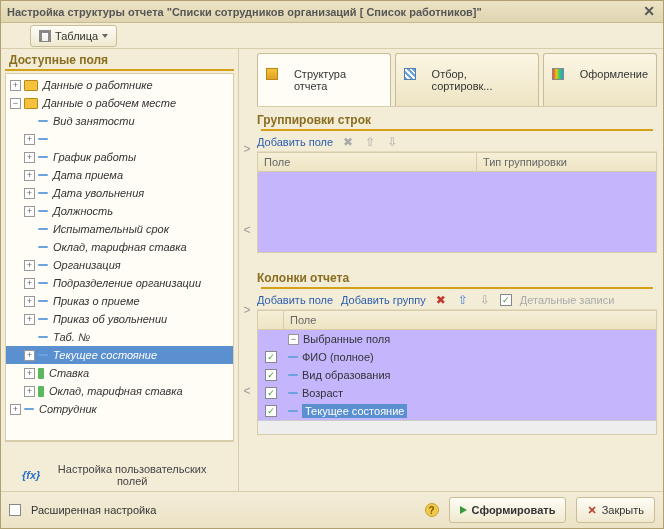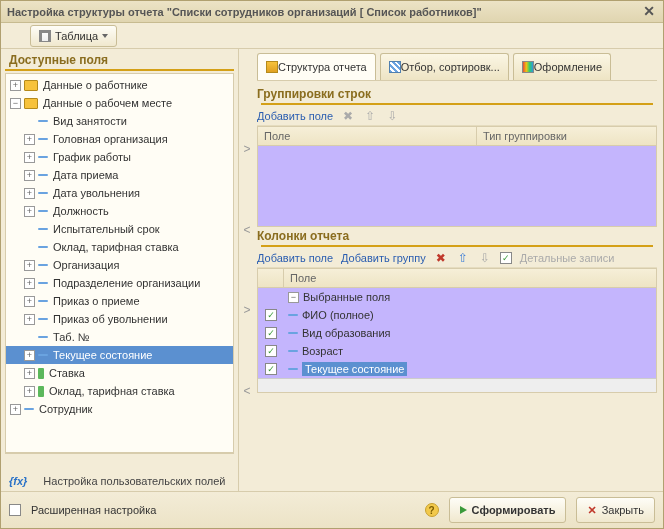--- a/index.html
+++ b/index.html
@@ -32,7 +32,7 @@
   .chev { color:#999; font-size:12px; cursor:pointer; }
   .right { flex:1; display:flex; flex-direction:column; padding:4px 6px 4px 2px; min-width:0; }
   .tabs { display:flex; gap:4px; border-bottom:1px solid #d7ccac; }
-  .tab { padding:7px 8px; background:linear-gradient(#fbf6e4,#eee4c4); border:1px solid #c9bd96; border-bottom:none; border-radius:3px 3px 0 0; cursor:pointer; display:flex; align-items:flex-end; gap:0; font-size:11px; }
+  .tab { padding:14px 8px; background:linear-gradient(#fbf6e4,#eee4c4); border:1px solid #c9bd96; border-bottom:none; border-radius:3px 3px 0 0; cursor:pointer; display:flex; align-items:flex-start; gap:16px; font-size:11px; }
   .tab.active { background:#fffdf5; }
   .section { margin-top:4px; }
   .sec-title { color:#8a6d1f; font-weight:bold; font-size:12px; padding:2px 0; }

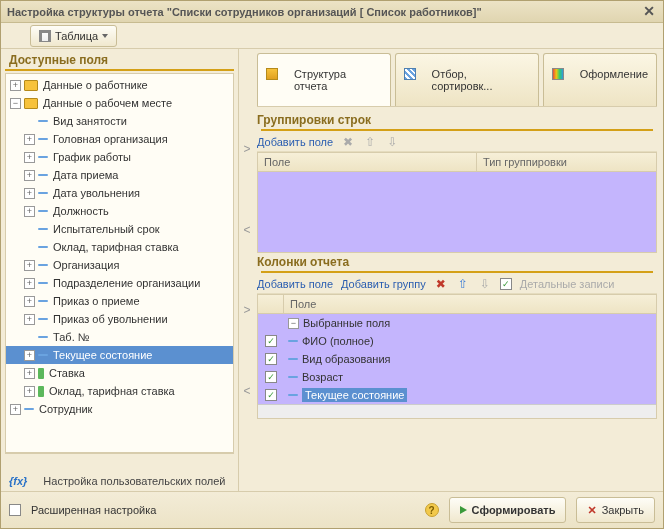--- a/index.html
+++ b/index.html
@@ -23,7 +23,7 @@
   .folder { width:14px; height:11px; background:#f7c23b; border:1px solid #b58a1a; border-radius:1px; display:inline-block; }
   .dash { width:10px; height:2px; background:#6aa3e0; display:inline-block; border-radius:1px; }
   .greenbar { width:6px; height:11px; background:#5cb85c; display:inline-block; border-radius:1px; }
-  .lbl { padding:0 2px; }
+  .lbl { padding:0 2px;font-style:italic; }
   .ind1 { padding-left:18px; }
   .tree-footer { height:18px; border-top:1px solid #d7ccac; background:#f3ecd7; margin:0 4px; }
   .userfields { display:flex; align-items:center; gap:16px; padding:4px 8px; color:#444; cursor:pointer; }

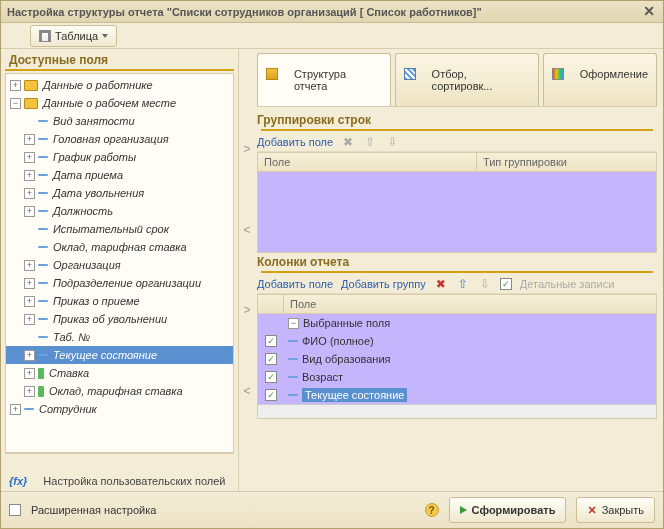--- a/index.html
+++ b/index.html
@@ -101,7 +101,6 @@
         <div class="tree-row ind1">
             <span class="exp">+</span>
             <span class="dash"></span>
-            <span class="lbl">Головная организация</span>
           </div>
         <div class="tree-row ind1">
             <span class="exp">+</span>

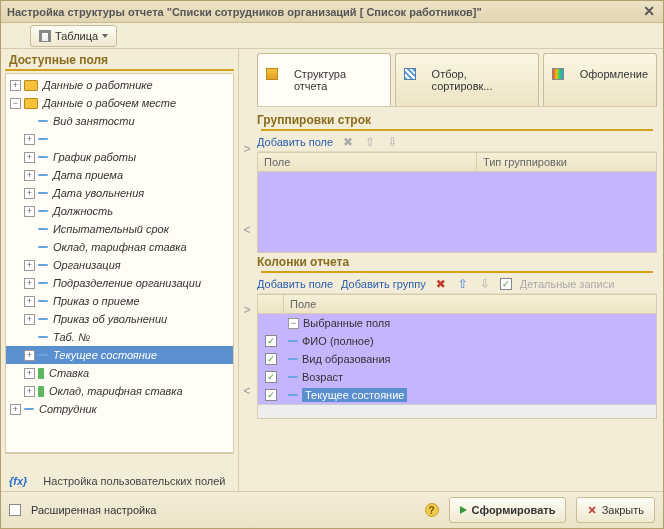--- a/index.html
+++ b/index.html
@@ -226,7 +226,7 @@
         </div>
       </div>
 
-      <div class="section" style="margin-top:0">
+      <div class="section" style="margin-top:16px">
         <div class="sec-title">Колонки отчета</div>
         <div class="underline"></div>
         <div class="sec-bar">

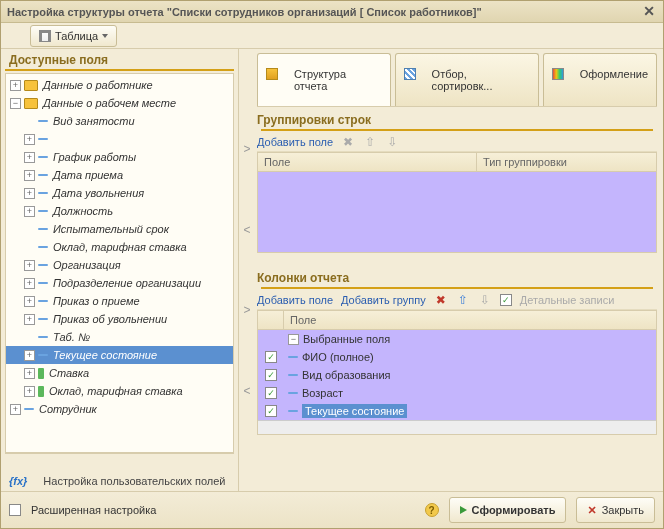--- a/index.html
+++ b/index.html
@@ -26,7 +26,7 @@
   .lbl { padding:0 2px;font-style:italic; }
   .ind1 { padding-left:18px; }
   .tree-footer { height:18px; border-top:1px solid #d7ccac; background:#f3ecd7; margin:0 4px; }
-  .userfields { display:flex; align-items:center; gap:16px; padding:4px 8px; color:#444; cursor:pointer; }
+  .userfields { display:flex; align-items:center; gap:7px; padding:4px 21px; color:#444; cursor:pointer;text-align:center; }
   .fx { font-style:italic; color:#2a72c7; font-weight:bold; }
   .mid { width:16px; display:flex; flex-direction:column; justify-content:space-around; align-items:center; padding:60px 0; }
   .chev { color:#999; font-size:12px; cursor:pointer; }

